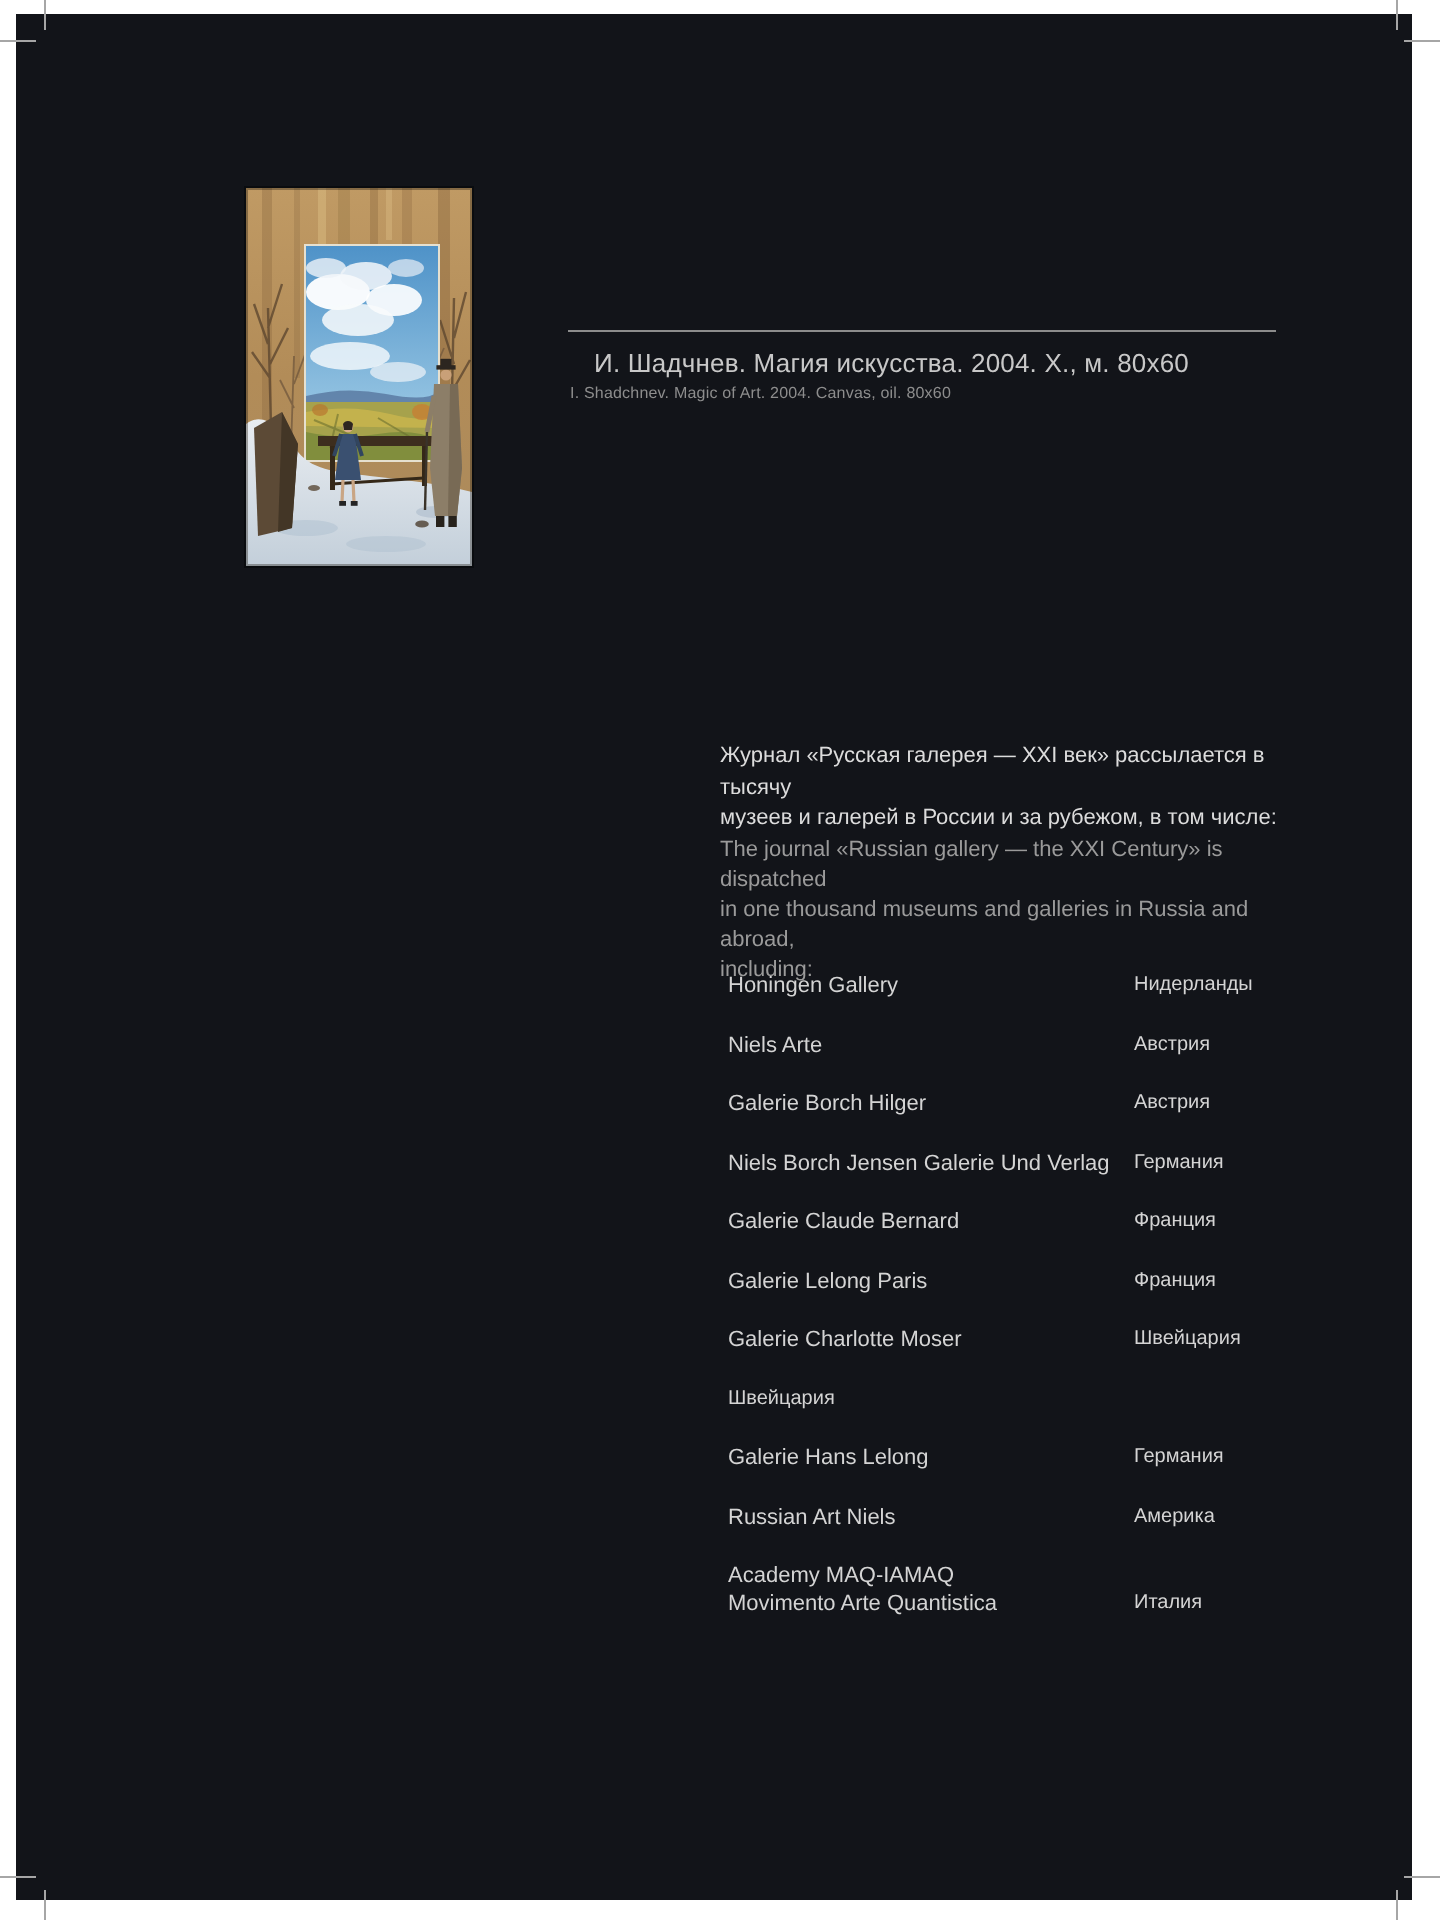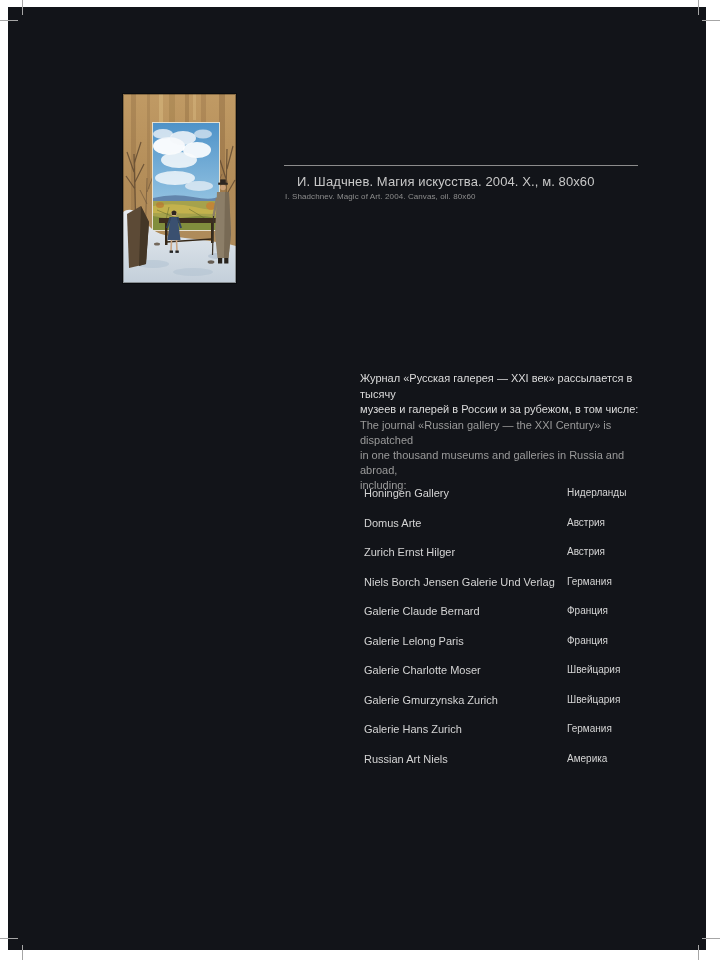--- a/index.html
+++ b/index.html
@@ -172,7 +172,7 @@
           <div class="g-country">Нидерланды</div>
         </div>
         <div class="g-row">
-          <div class="g-name">Domus Arte</div>
+          <div class="g-name">Niels Arte</div>
           <div class="g-country">Австрия</div>
         </div>
         <div class="g-row">

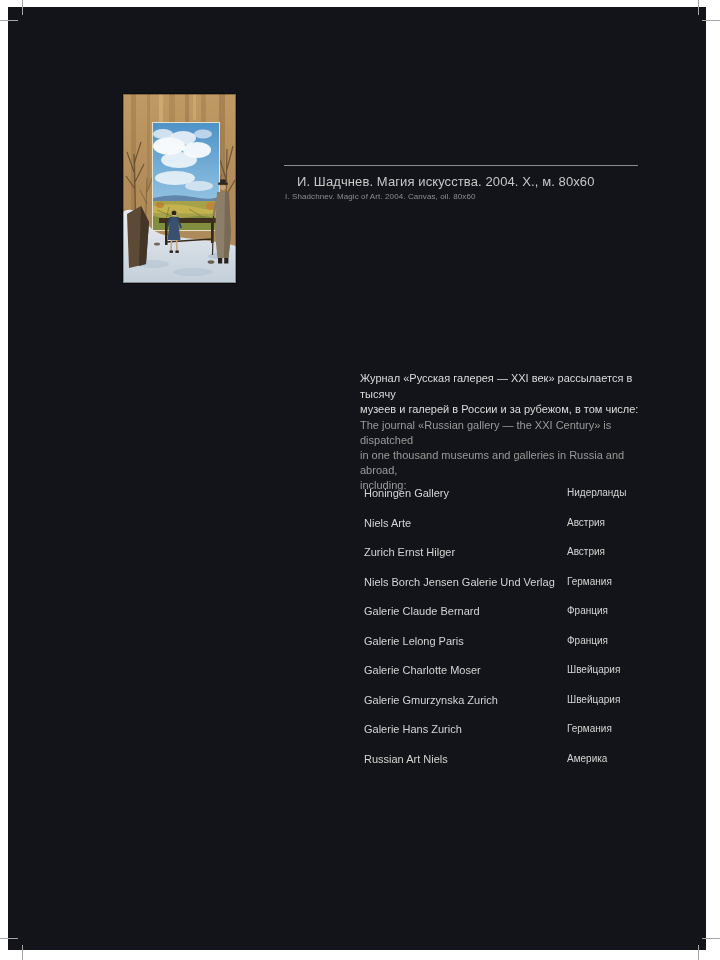--- a/index.html
+++ b/index.html
@@ -176,7 +176,7 @@
           <div class="g-country">Австрия</div>
         </div>
         <div class="g-row">
-          <div class="g-name">Zurich Ernst Hilger</div>
+          <div class="g-name">Galerie Borch Hilger</div>
           <div class="g-country">Австрия</div>
         </div>
         <div class="g-row">

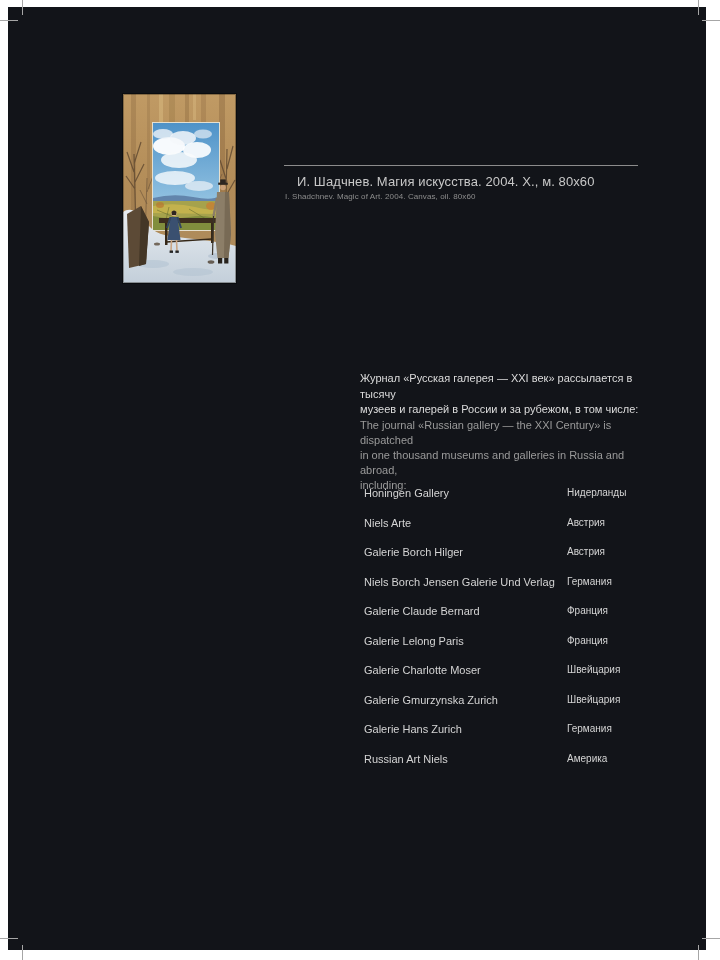--- a/index.html
+++ b/index.html
@@ -196,7 +196,6 @@
           <div class="g-country">Швейцария</div>
         </div>
         <div class="g-row">
-          <div class="g-name">Galerie Gmurzynska Zurich</div>
           <div class="g-country">Швейцария</div>
         </div>
         <div class="g-row">

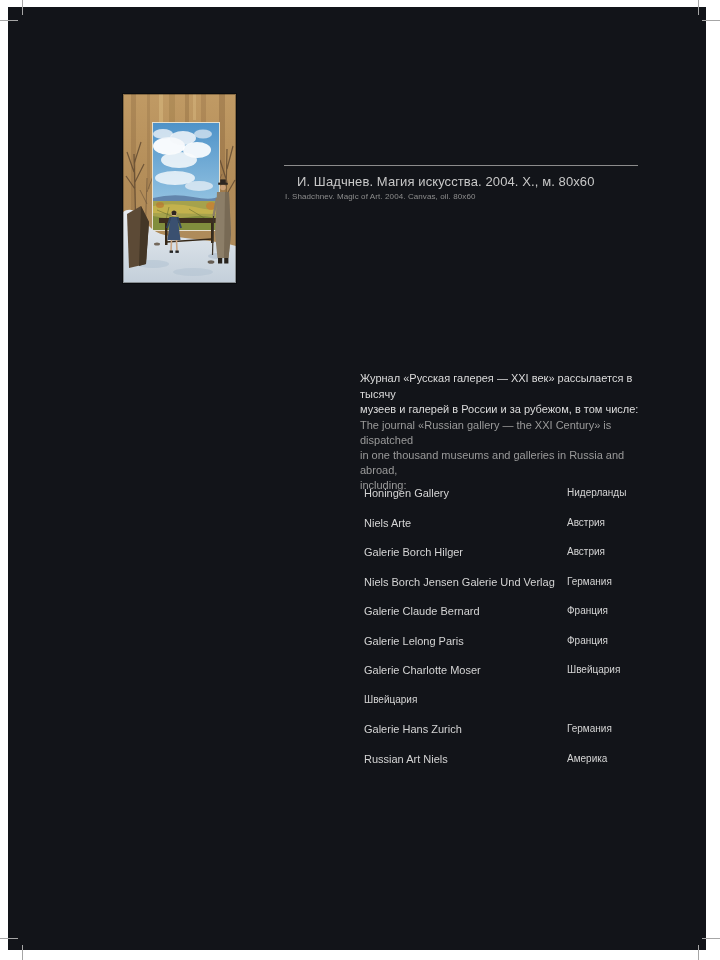--- a/index.html
+++ b/index.html
@@ -199,7 +199,7 @@
           <div class="g-country">Швейцария</div>
         </div>
         <div class="g-row">
-          <div class="g-name">Galerie Hans Zurich</div>
+          <div class="g-name">Galerie Hans Lelong</div>
           <div class="g-country">Германия</div>
         </div>
         <div class="g-row">

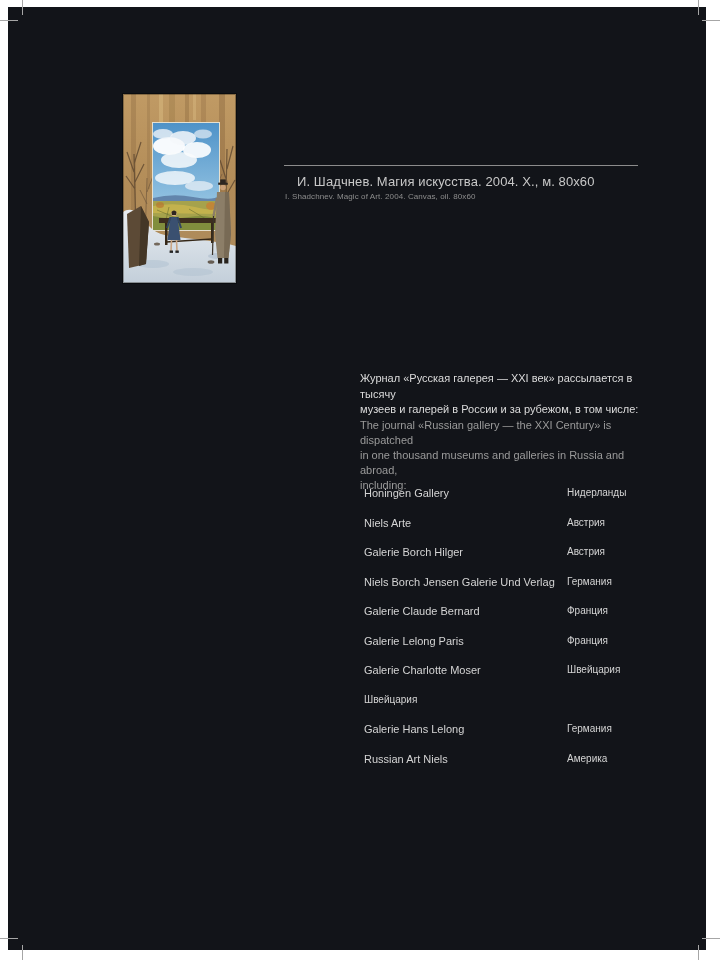--- a/index.html
+++ b/index.html
@@ -206,6 +206,11 @@
           <div class="g-name">Russian Art Niels</div>
           <div class="g-country">Америка</div>
         </div>
+        <div class="g-row">
+          <div class="g-name">Academy MAQ-IAMAQ
+Movimento Arte Quantistica</div>
+          <div class="g-country">Италия</div>
+        </div>
       </div>
 
   </div>

